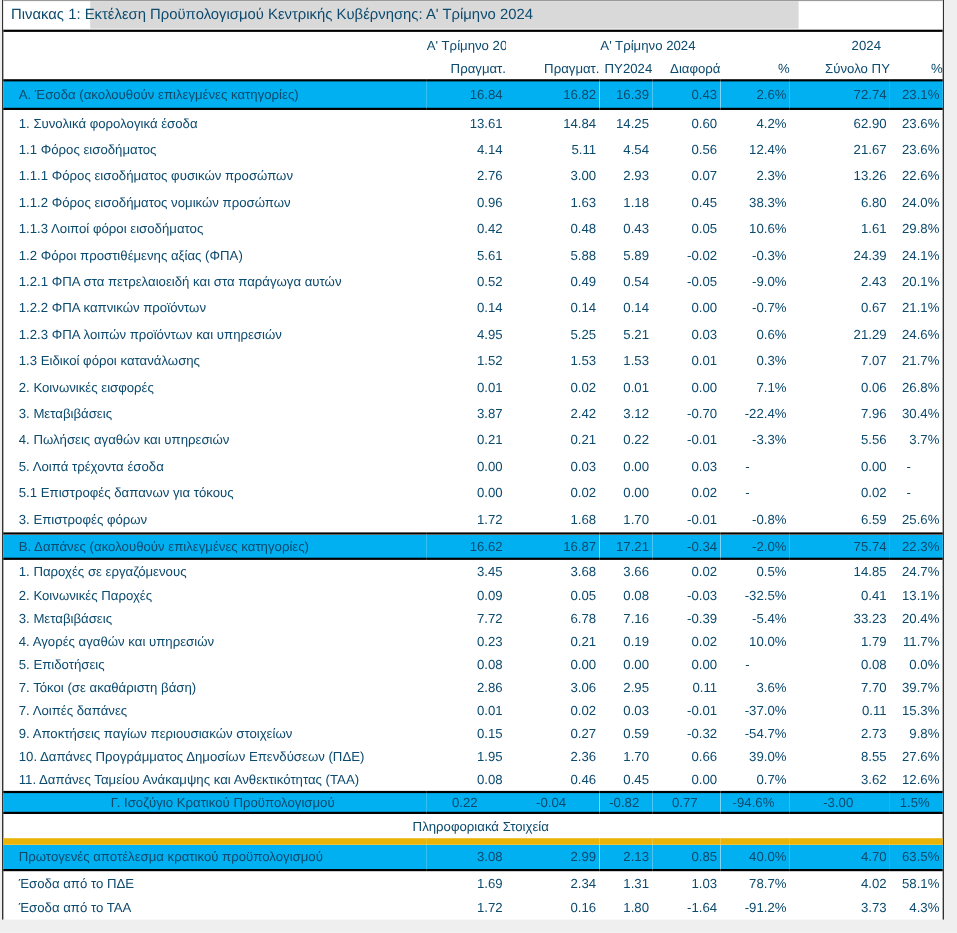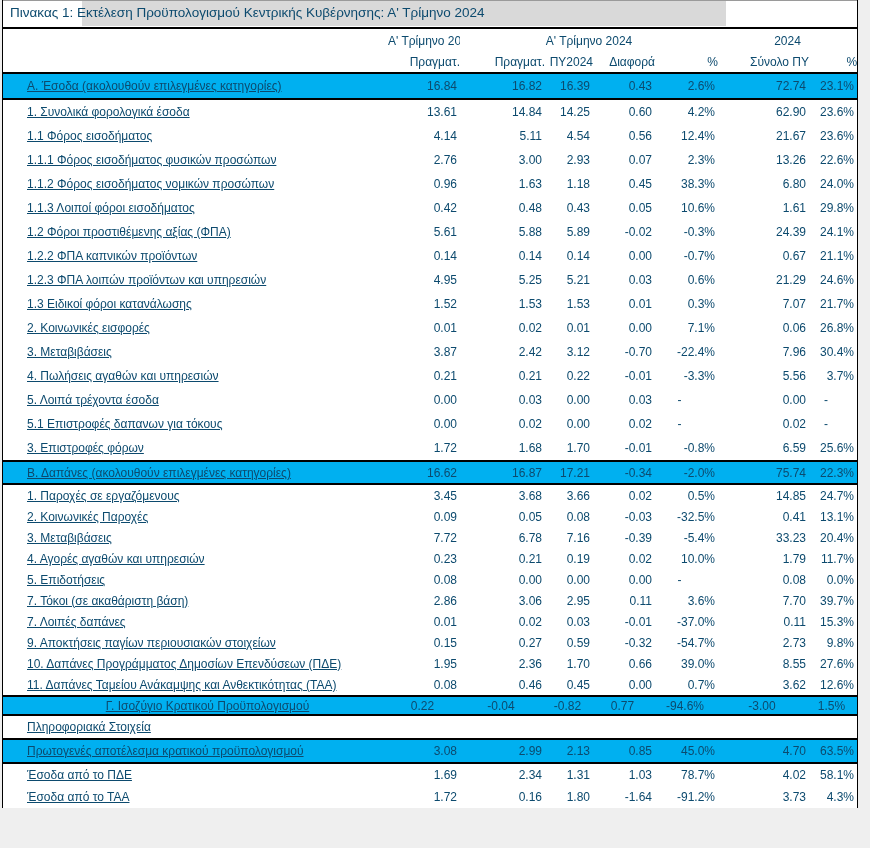--- a/index.html
+++ b/index.html
@@ -57,7 +57,7 @@
     height:20px;text-align:right;
     border-bottom:2.5px solid #000;
   }
-  td.label{padding-left:24px;text-align:left;text-decoration:underline;}
+  td.label{padding-left:14px;text-align:left;}
   td.num{text-align:right;padding-right:3px;}
   td.num.dash{text-align:center;padding-right:14px;}
   .g-rev td{height:24px;}

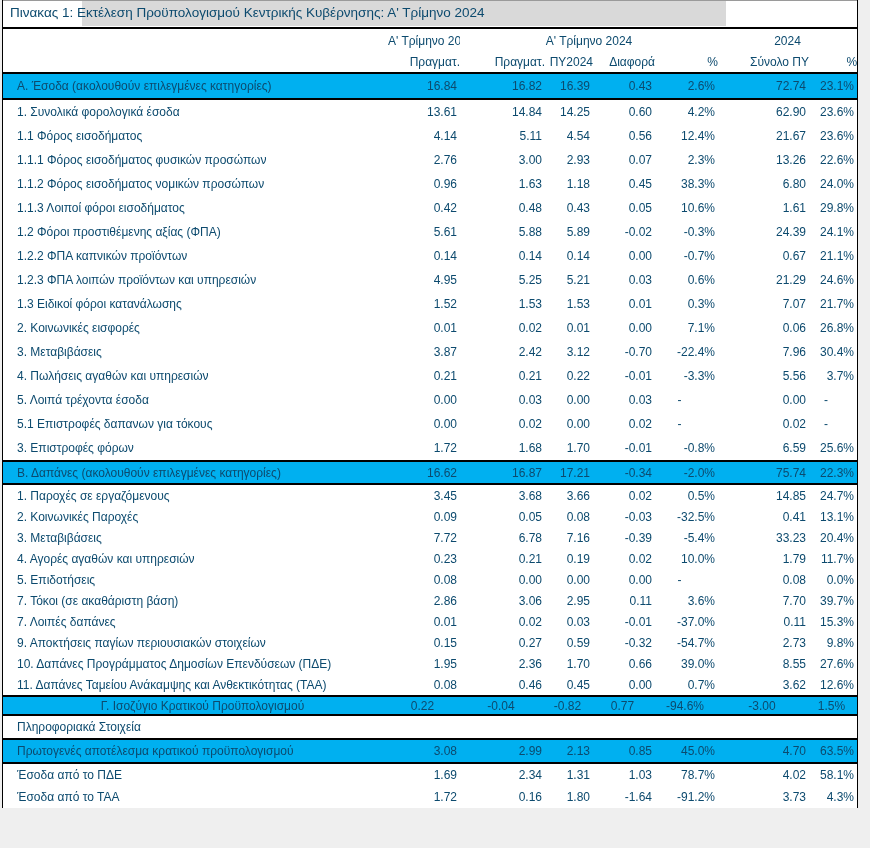--- a/index.html
+++ b/index.html
@@ -183,6 +183,16 @@
             <td class="num">24.1%</td>
           </tr>
           <tr class="g-rev">
+            <td class="label">1.2.1 ΦΠΑ στα πετρελαιοειδή και στα παράγωγα αυτών</td>
+            <td class="num">0.52</td>
+            <td class="num">0.49</td>
+            <td class="num">0.54</td>
+            <td class="num">-0.05</td>
+            <td class="num">-9.0%</td>
+            <td class="num">2.43</td>
+            <td class="num">20.1%</td>
+          </tr>
+          <tr class="g-rev">
             <td class="label">1.2.2 ΦΠΑ καπνικών προϊόντων</td>
             <td class="num">0.14</td>
             <td class="num">0.14</td>

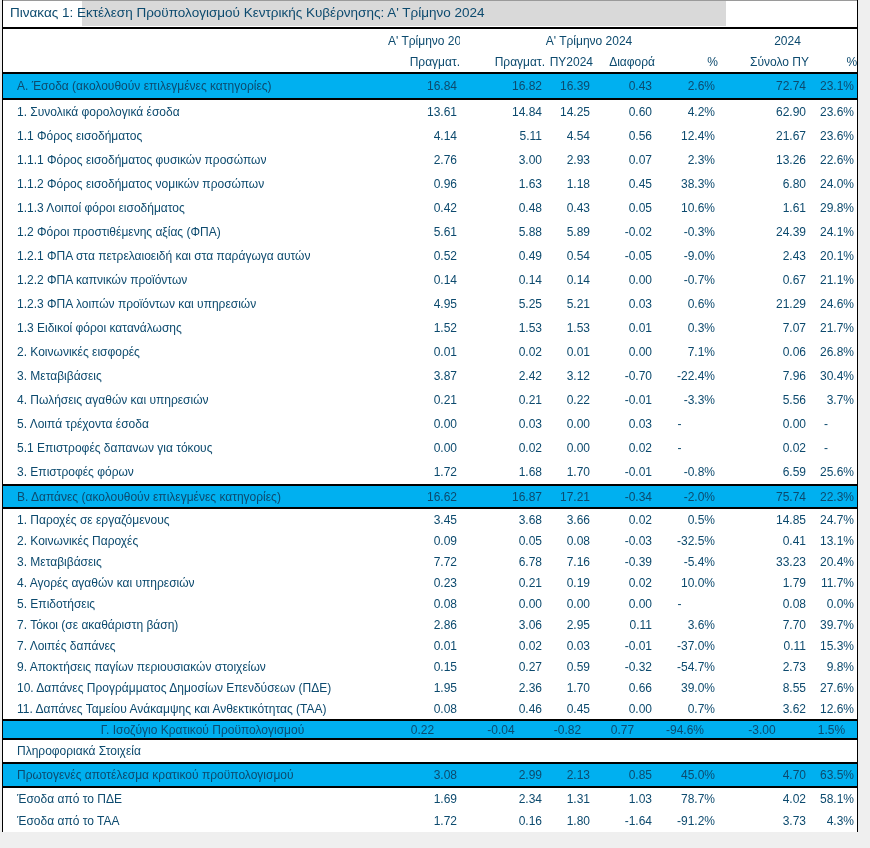--- a/index.html
+++ b/index.html
@@ -69,7 +69,7 @@
     border-top:2px solid #000;
     border-bottom:2px solid #000;
   }
-  tr.section td{border-bottom:1px solid #eab308;}
+  tr.section td{border-bottom:6px solid #eab308;text-align:center;}
 </style>
 </head>
 <body>

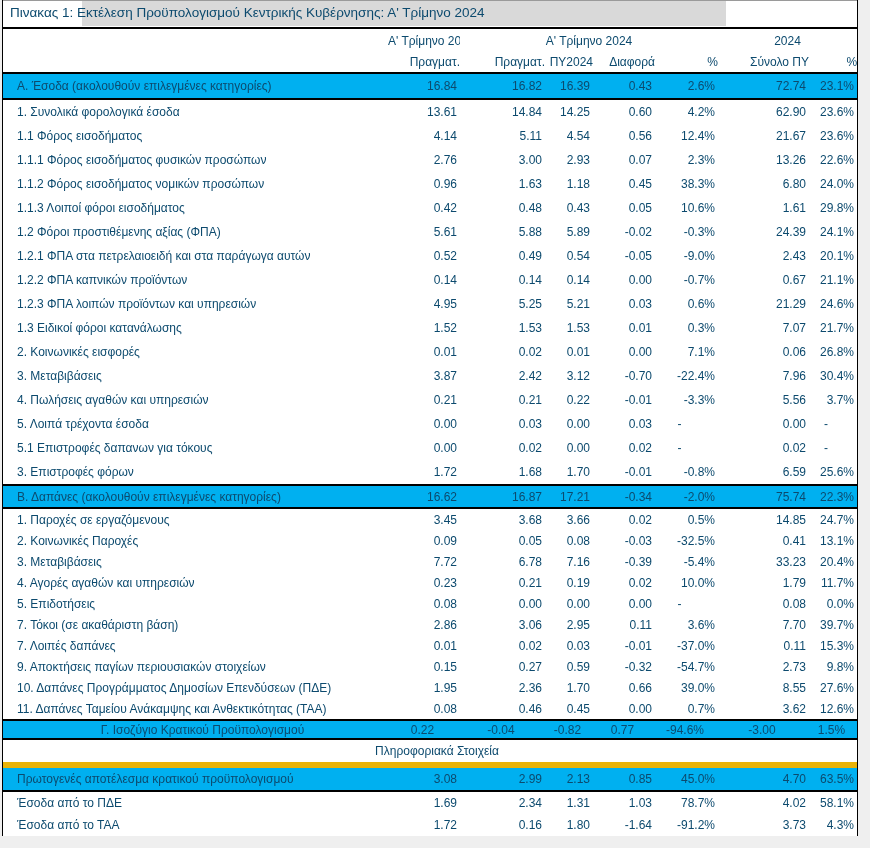--- a/index.html
+++ b/index.html
@@ -411,7 +411,7 @@
             <td class="num">2.99</td>
             <td class="num">2.13</td>
             <td class="num">0.85</td>
-            <td class="num">45.0%</td>
+            <td class="num">40.0%</td>
             <td class="num">4.70</td>
             <td class="num">63.5%</td>
           </tr>

